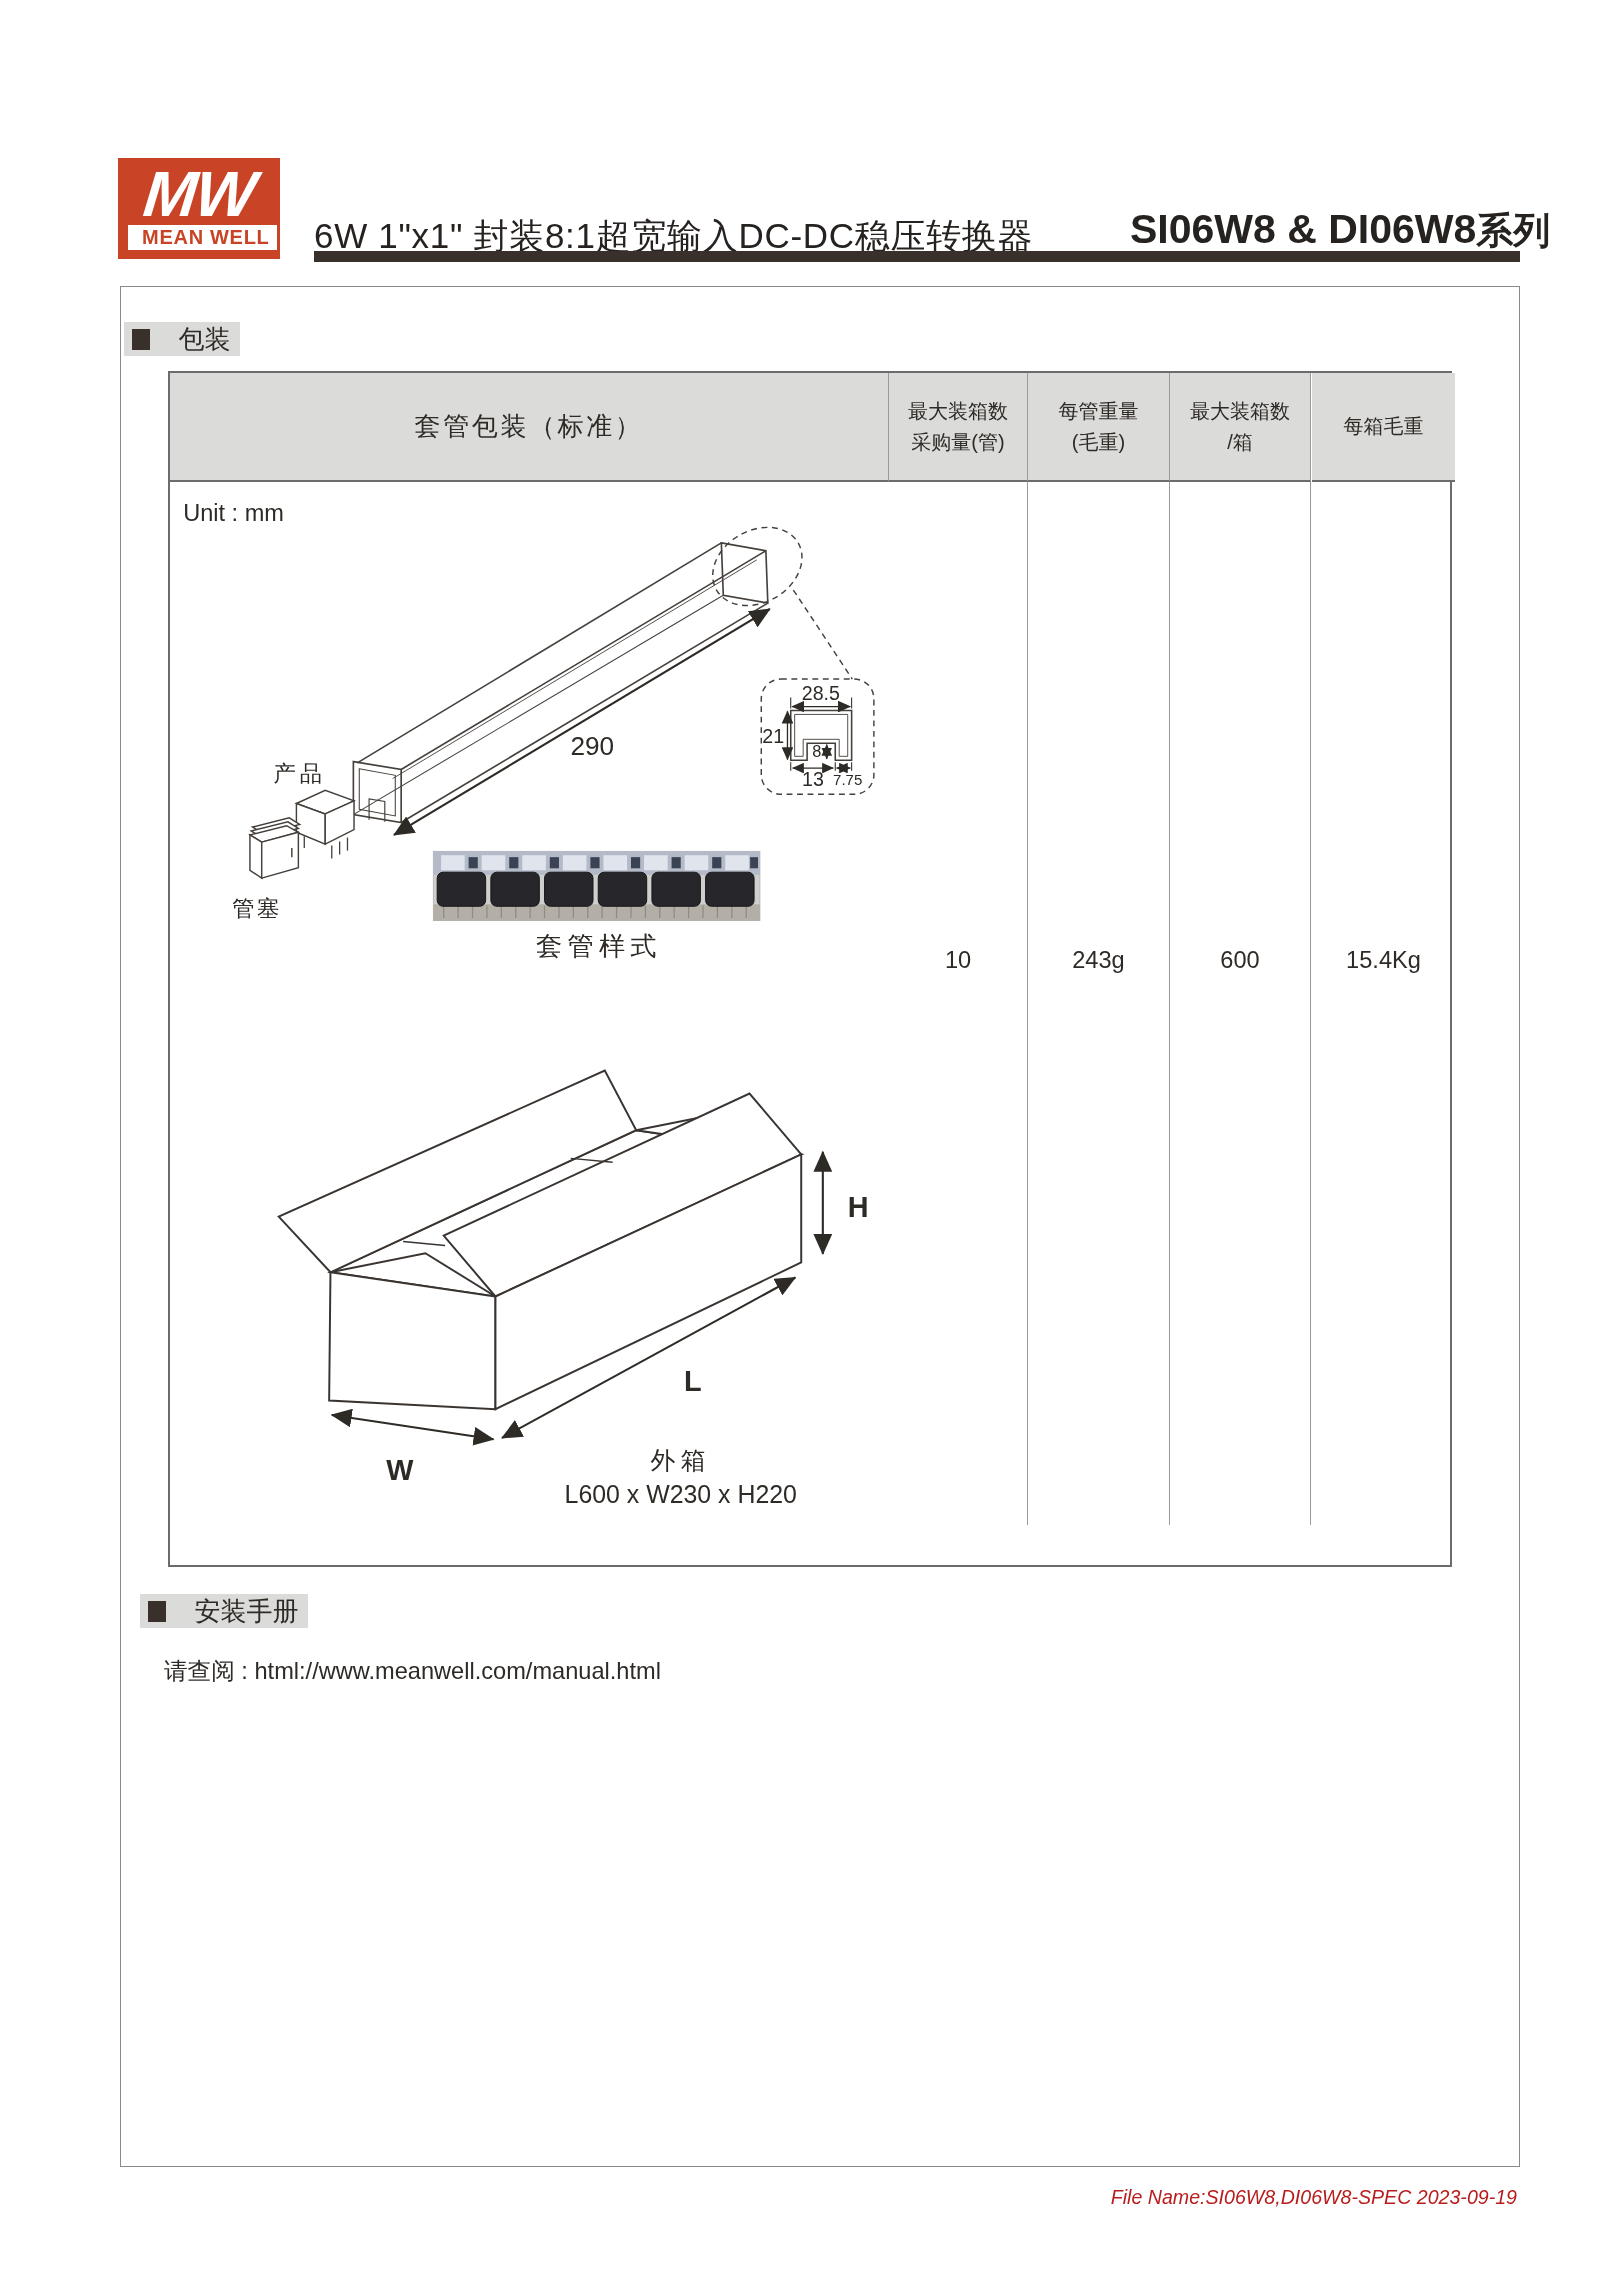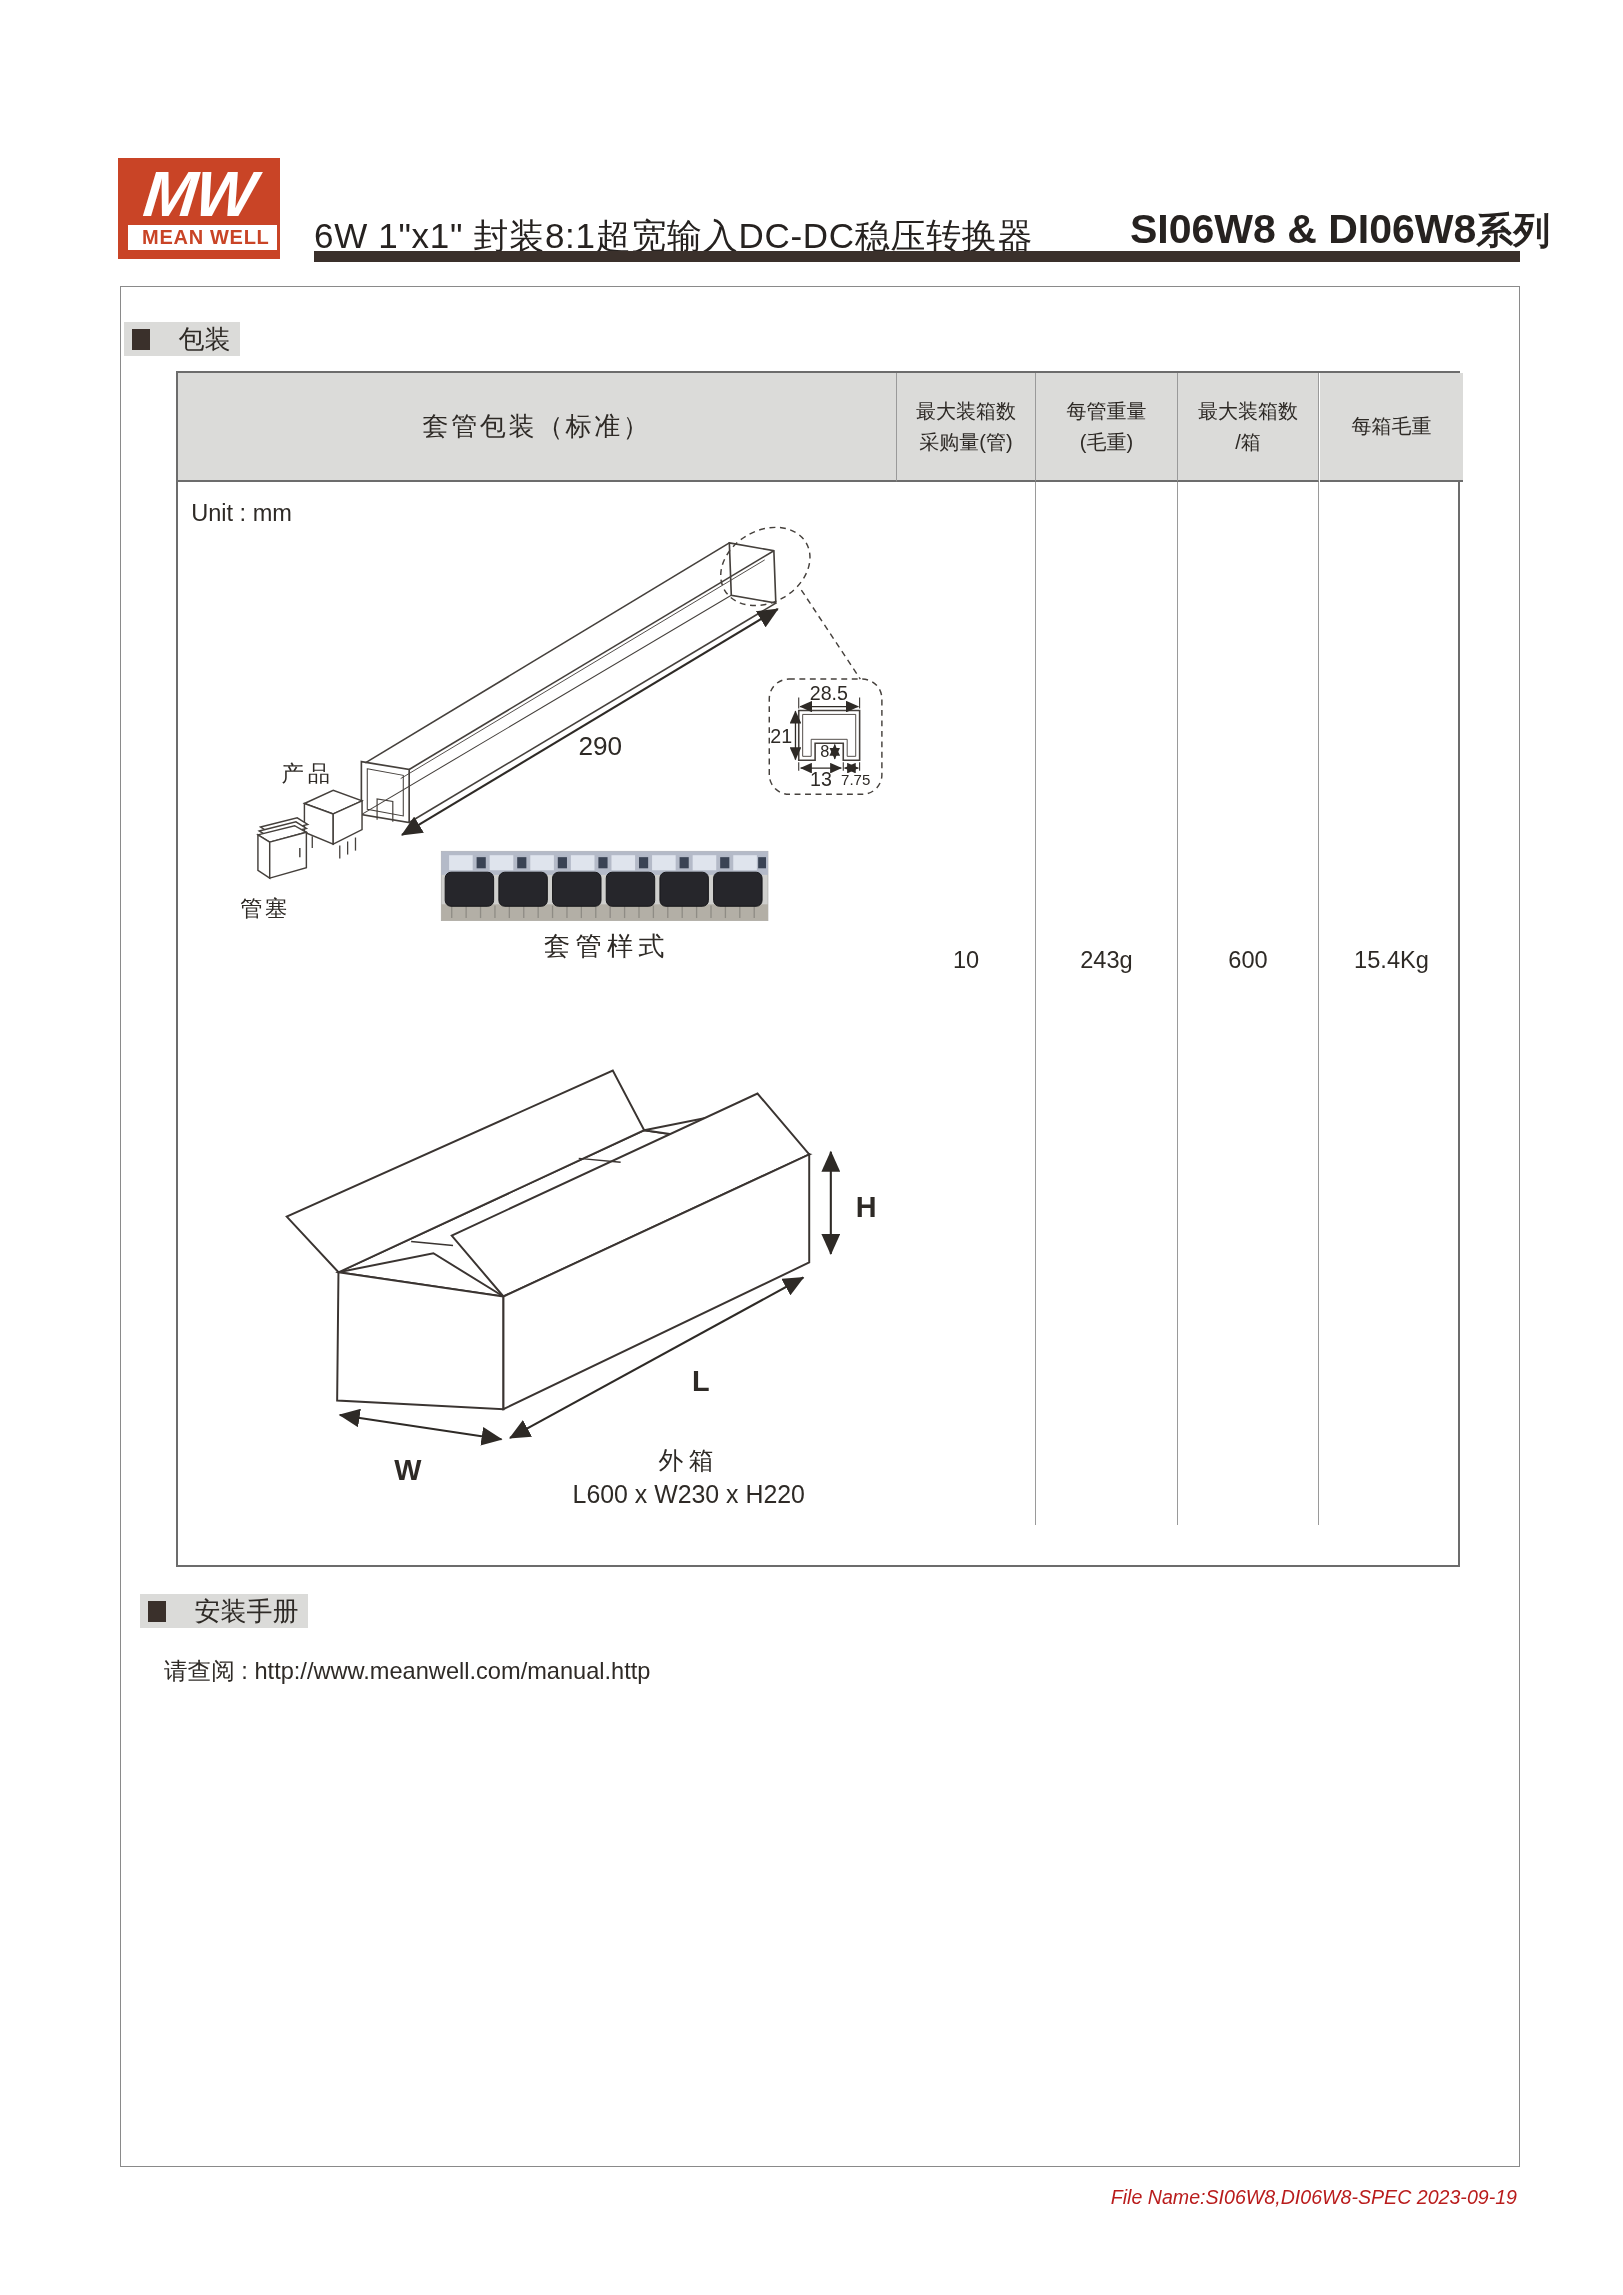--- a/index.html
+++ b/index.html
@@ -35,7 +35,7 @@
   #manual-label{left:140px;top:1594px;min-width:162px;}
 
   
-  .pkg-table{position:absolute;left:176px;top:371px;width:1284px;height:1196px;
+  .pkg-table{position:absolute;left:168px;top:371px;width:1284px;height:1196px;
              border:2px solid #6c6c6c;box-sizing:border-box;background:#ffffff;}
   .th{position:absolute;top:0;height:109px;background:#dbdbd9;box-sizing:border-box;
       border-bottom:2px solid #6c6c6c;border-right:0.7px solid #9a9a9a;

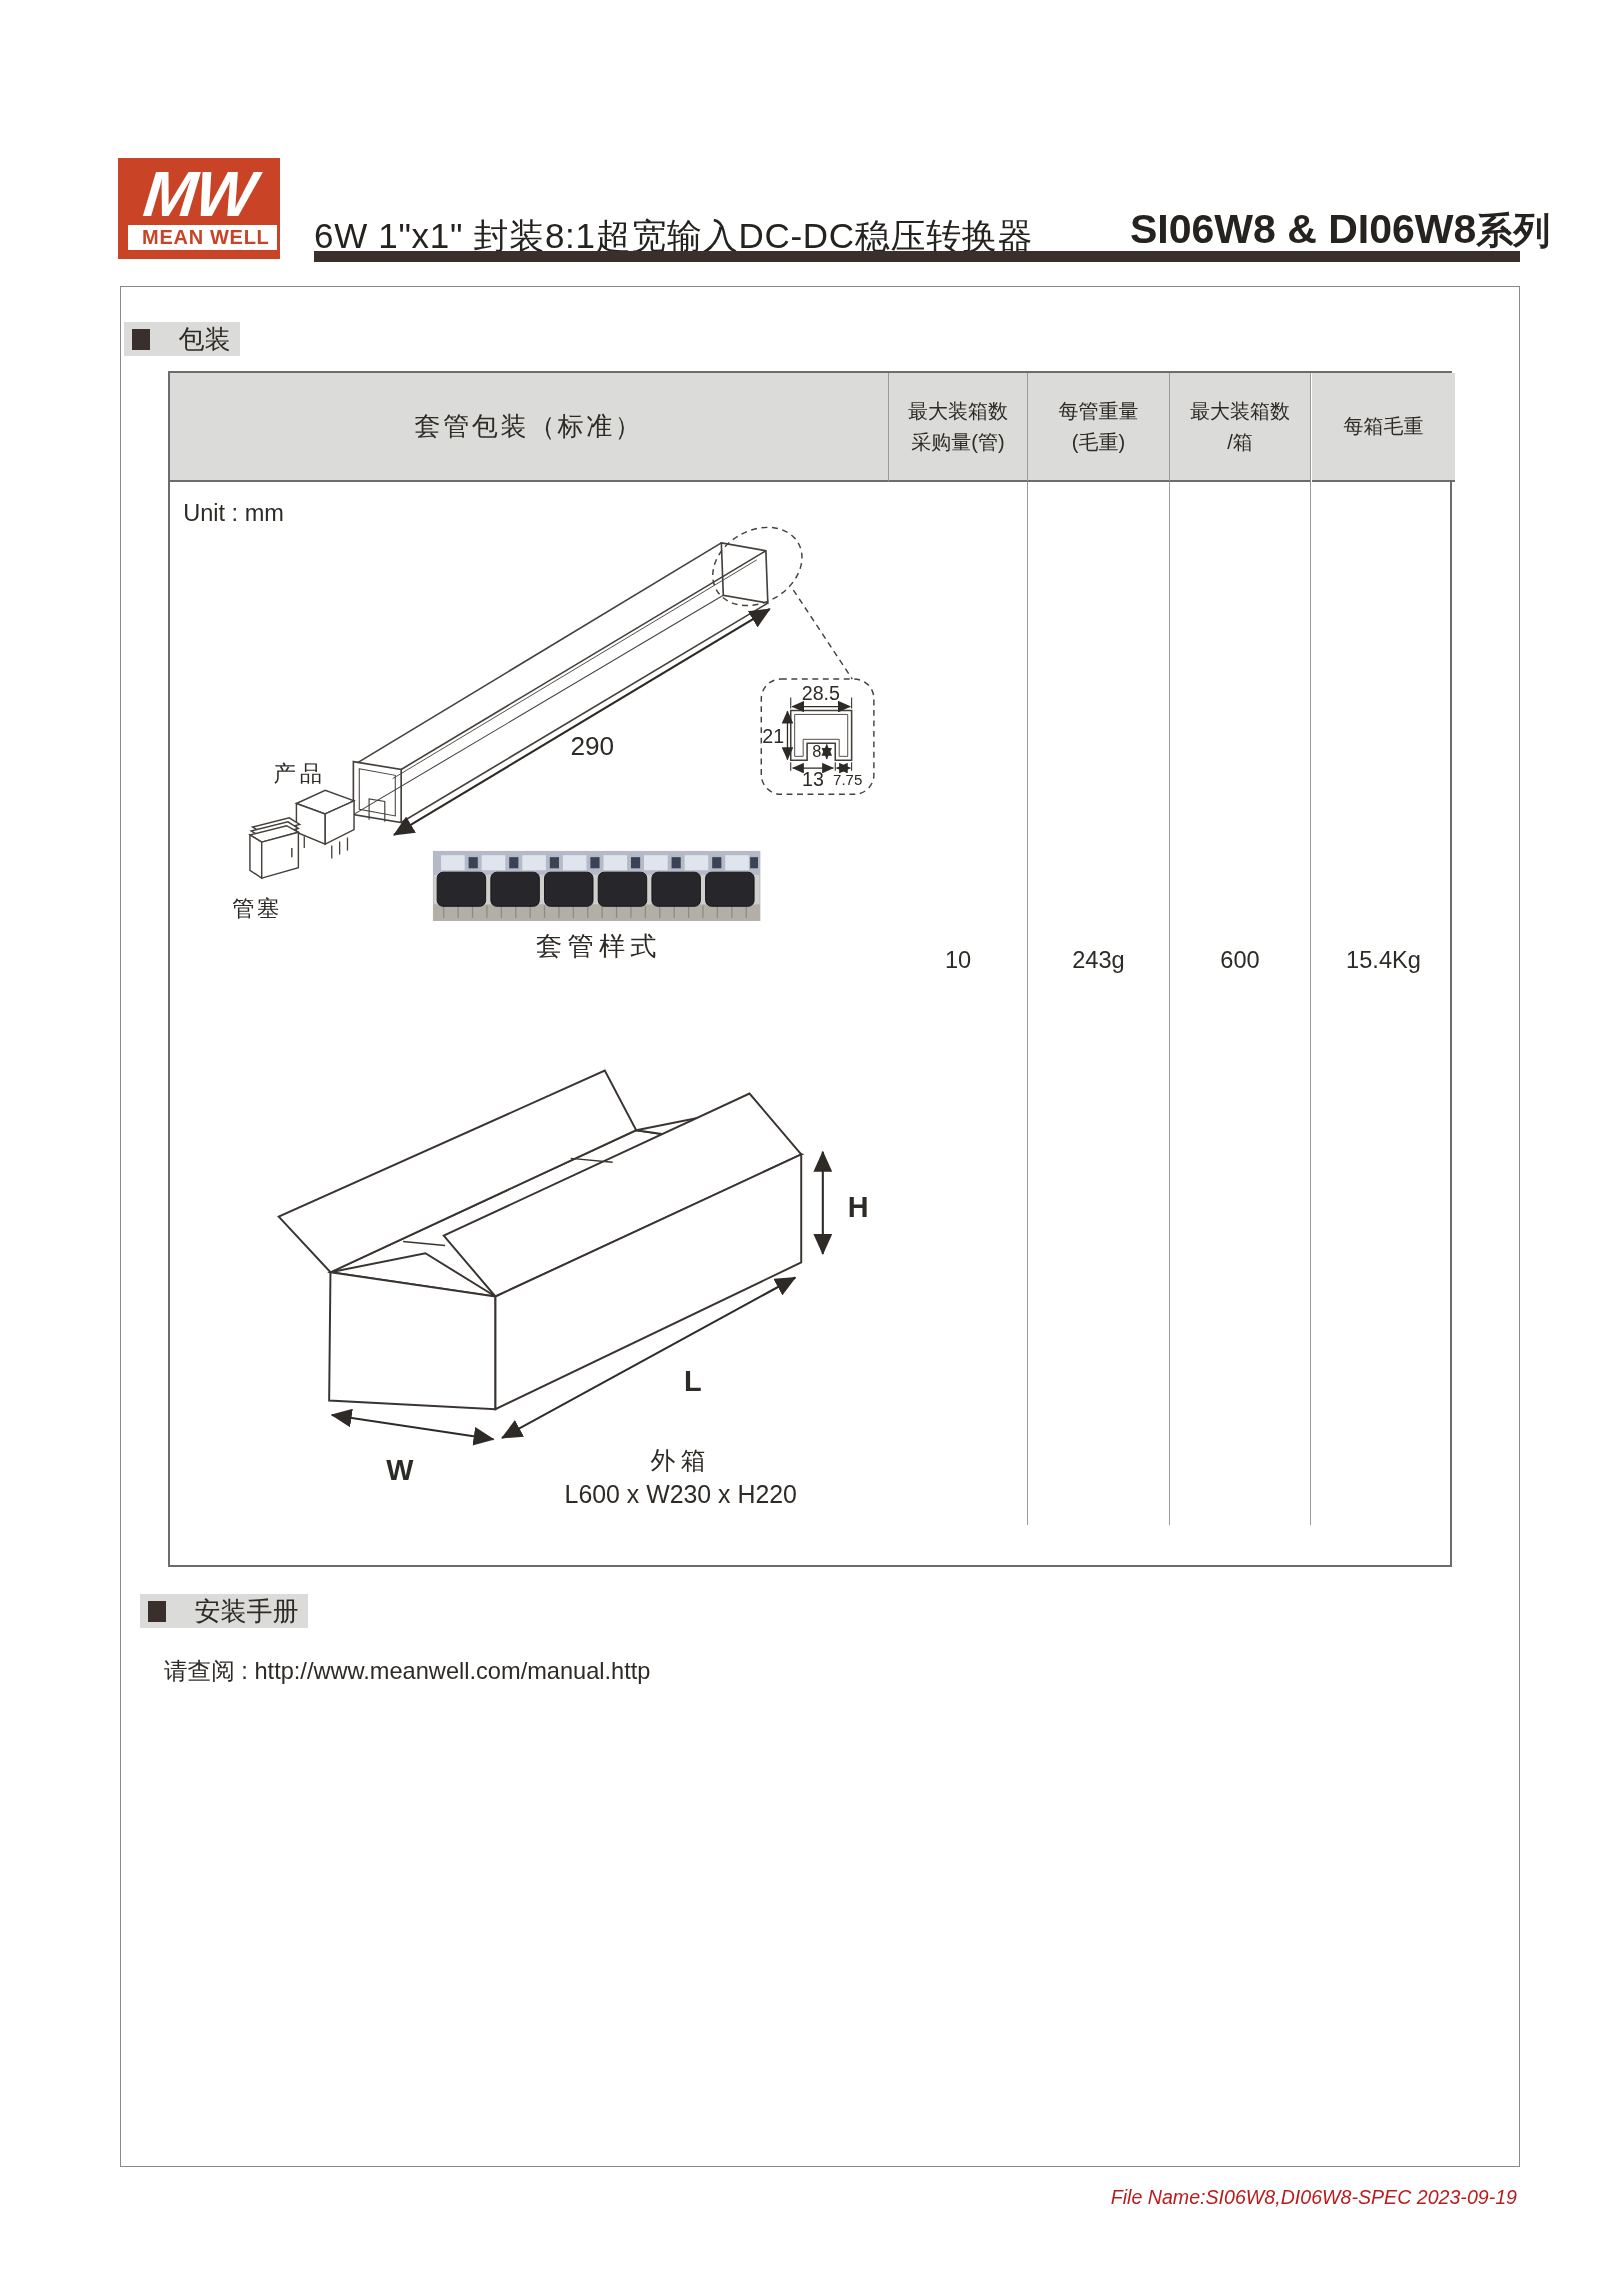--- a/index.html
+++ b/index.html
@@ -285,7 +285,7 @@
     <div class="sec-text">安装手册</div>
   </div>
   <div class="manual-note">
-    <span>请查阅 : </span><span>http://www.meanwell.com/manual.http</span>
+    <span>请查阅 : </span><span>html://www.meanwell.com/manual.html</span>
   </div>
 
   <div class="footer">File Name:SI06W8,DI06W8-SPEC  2023-09-19</div>

